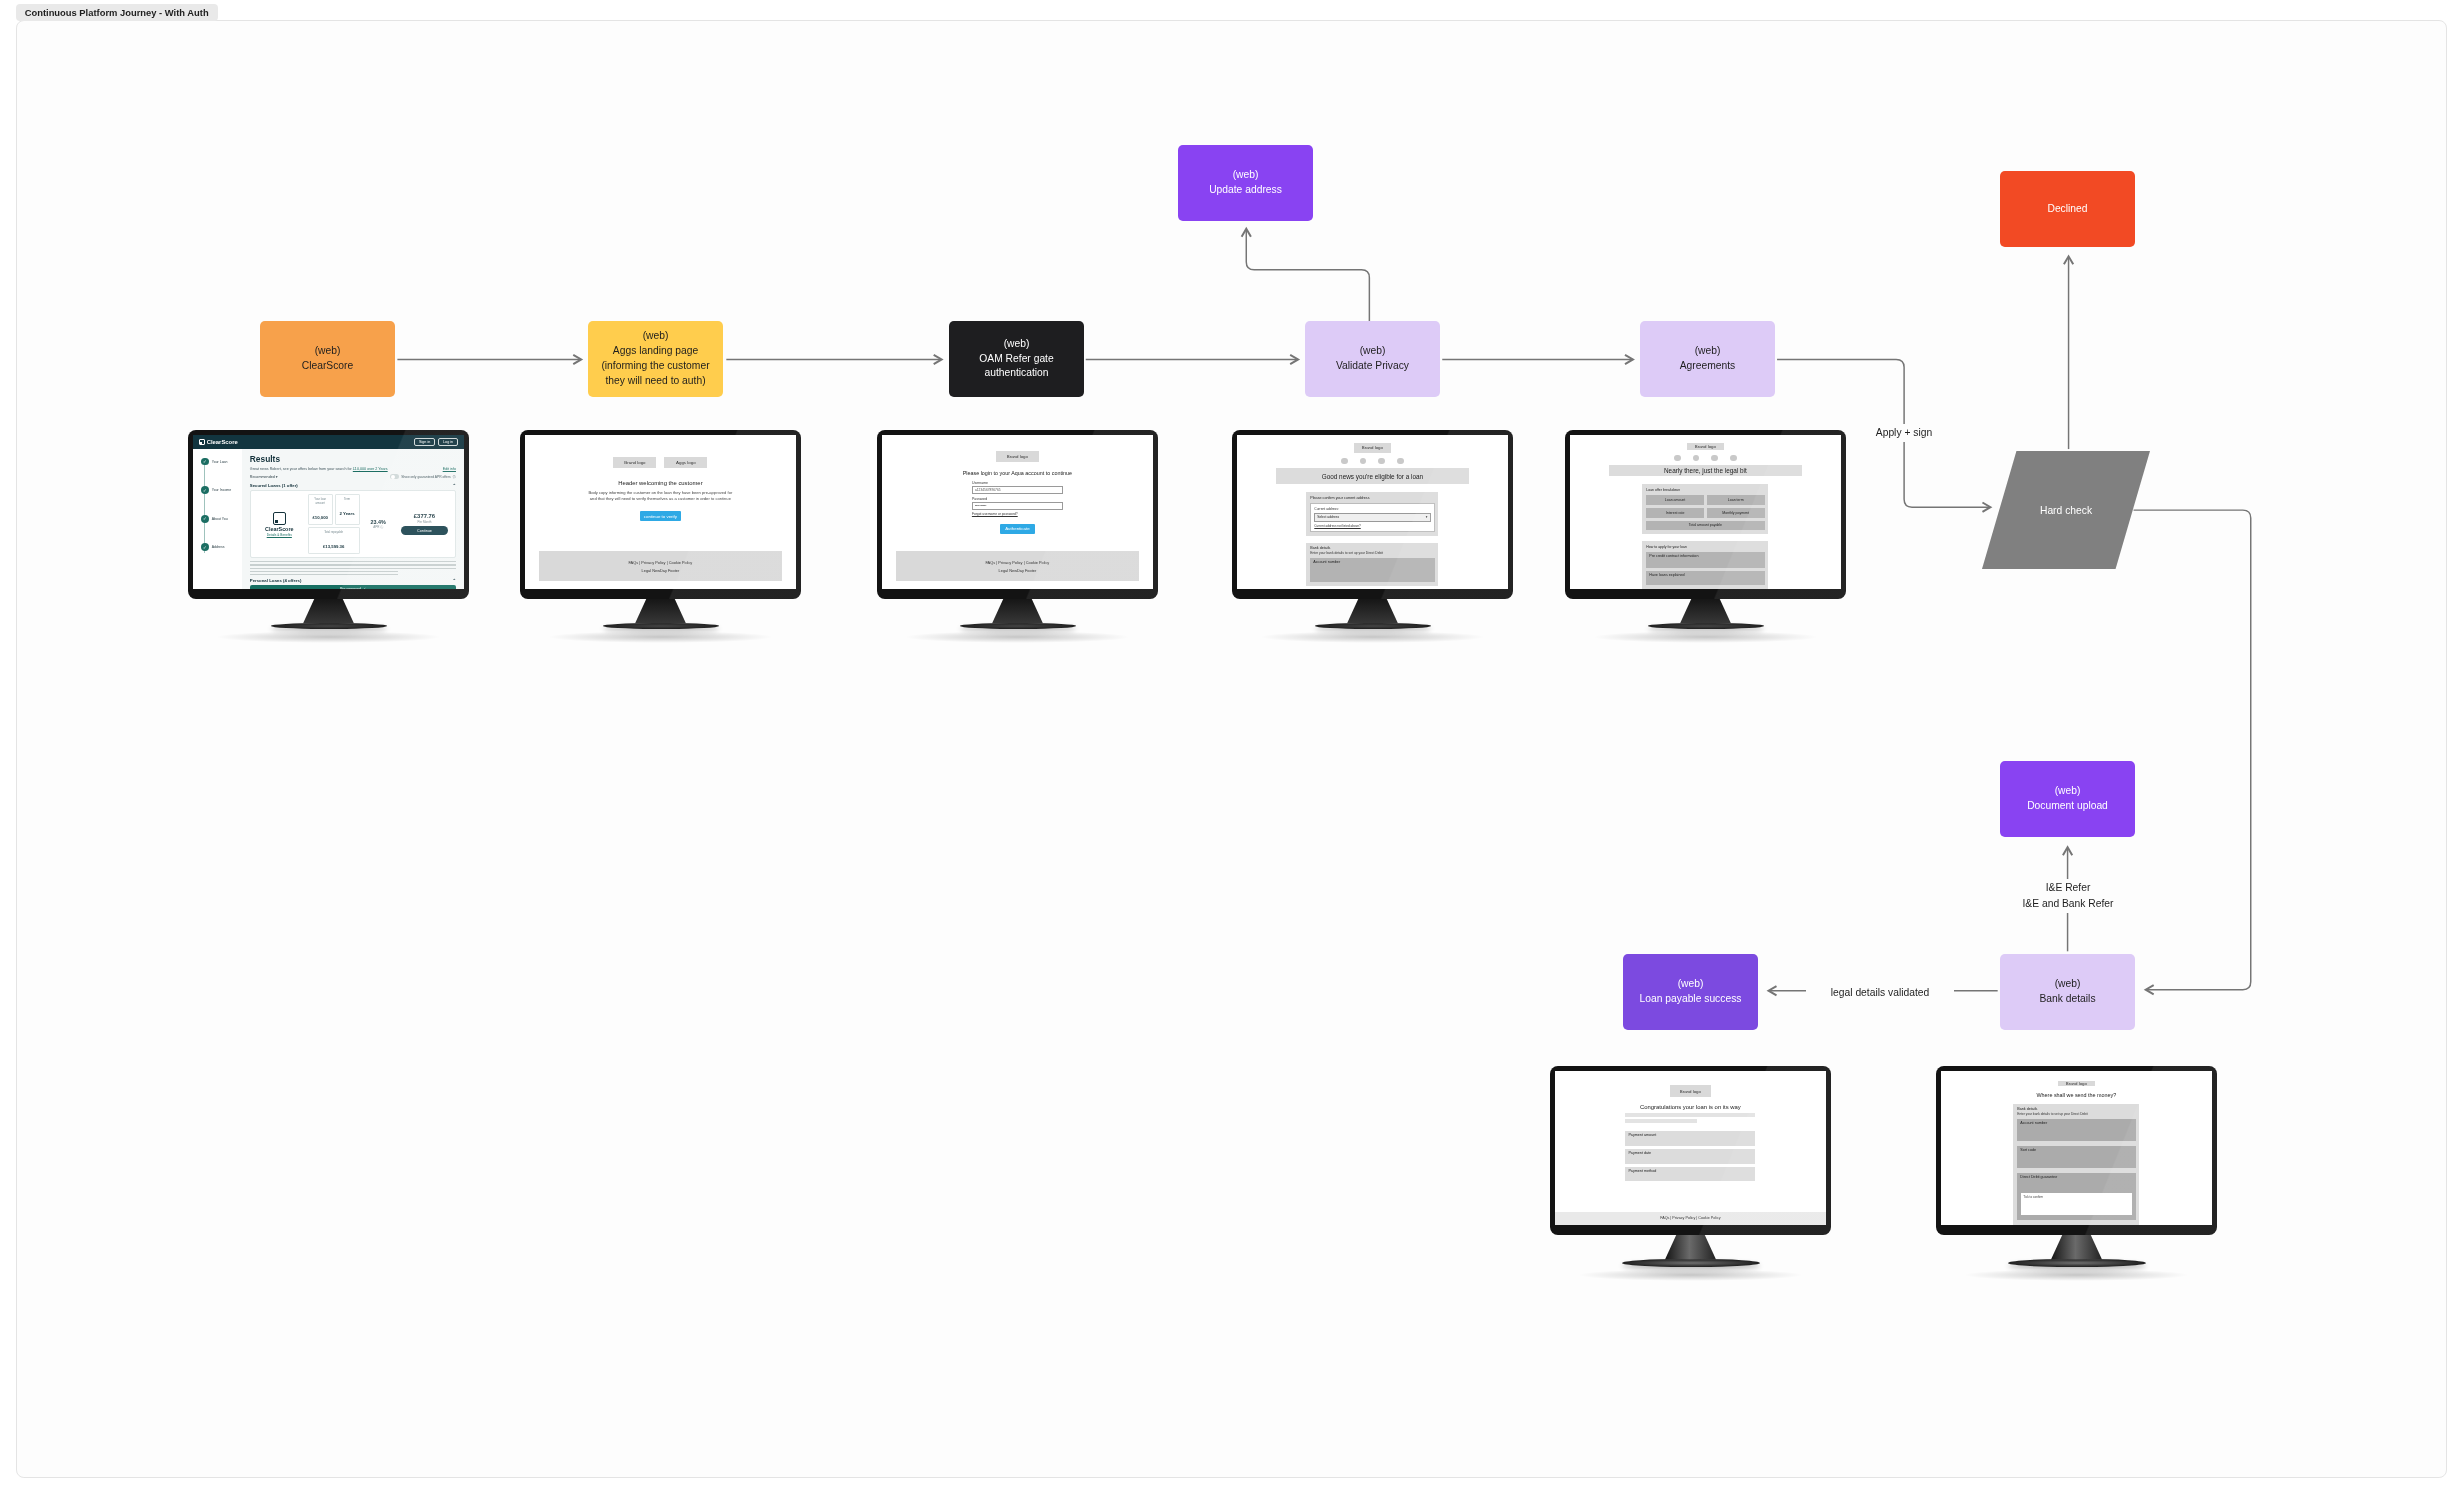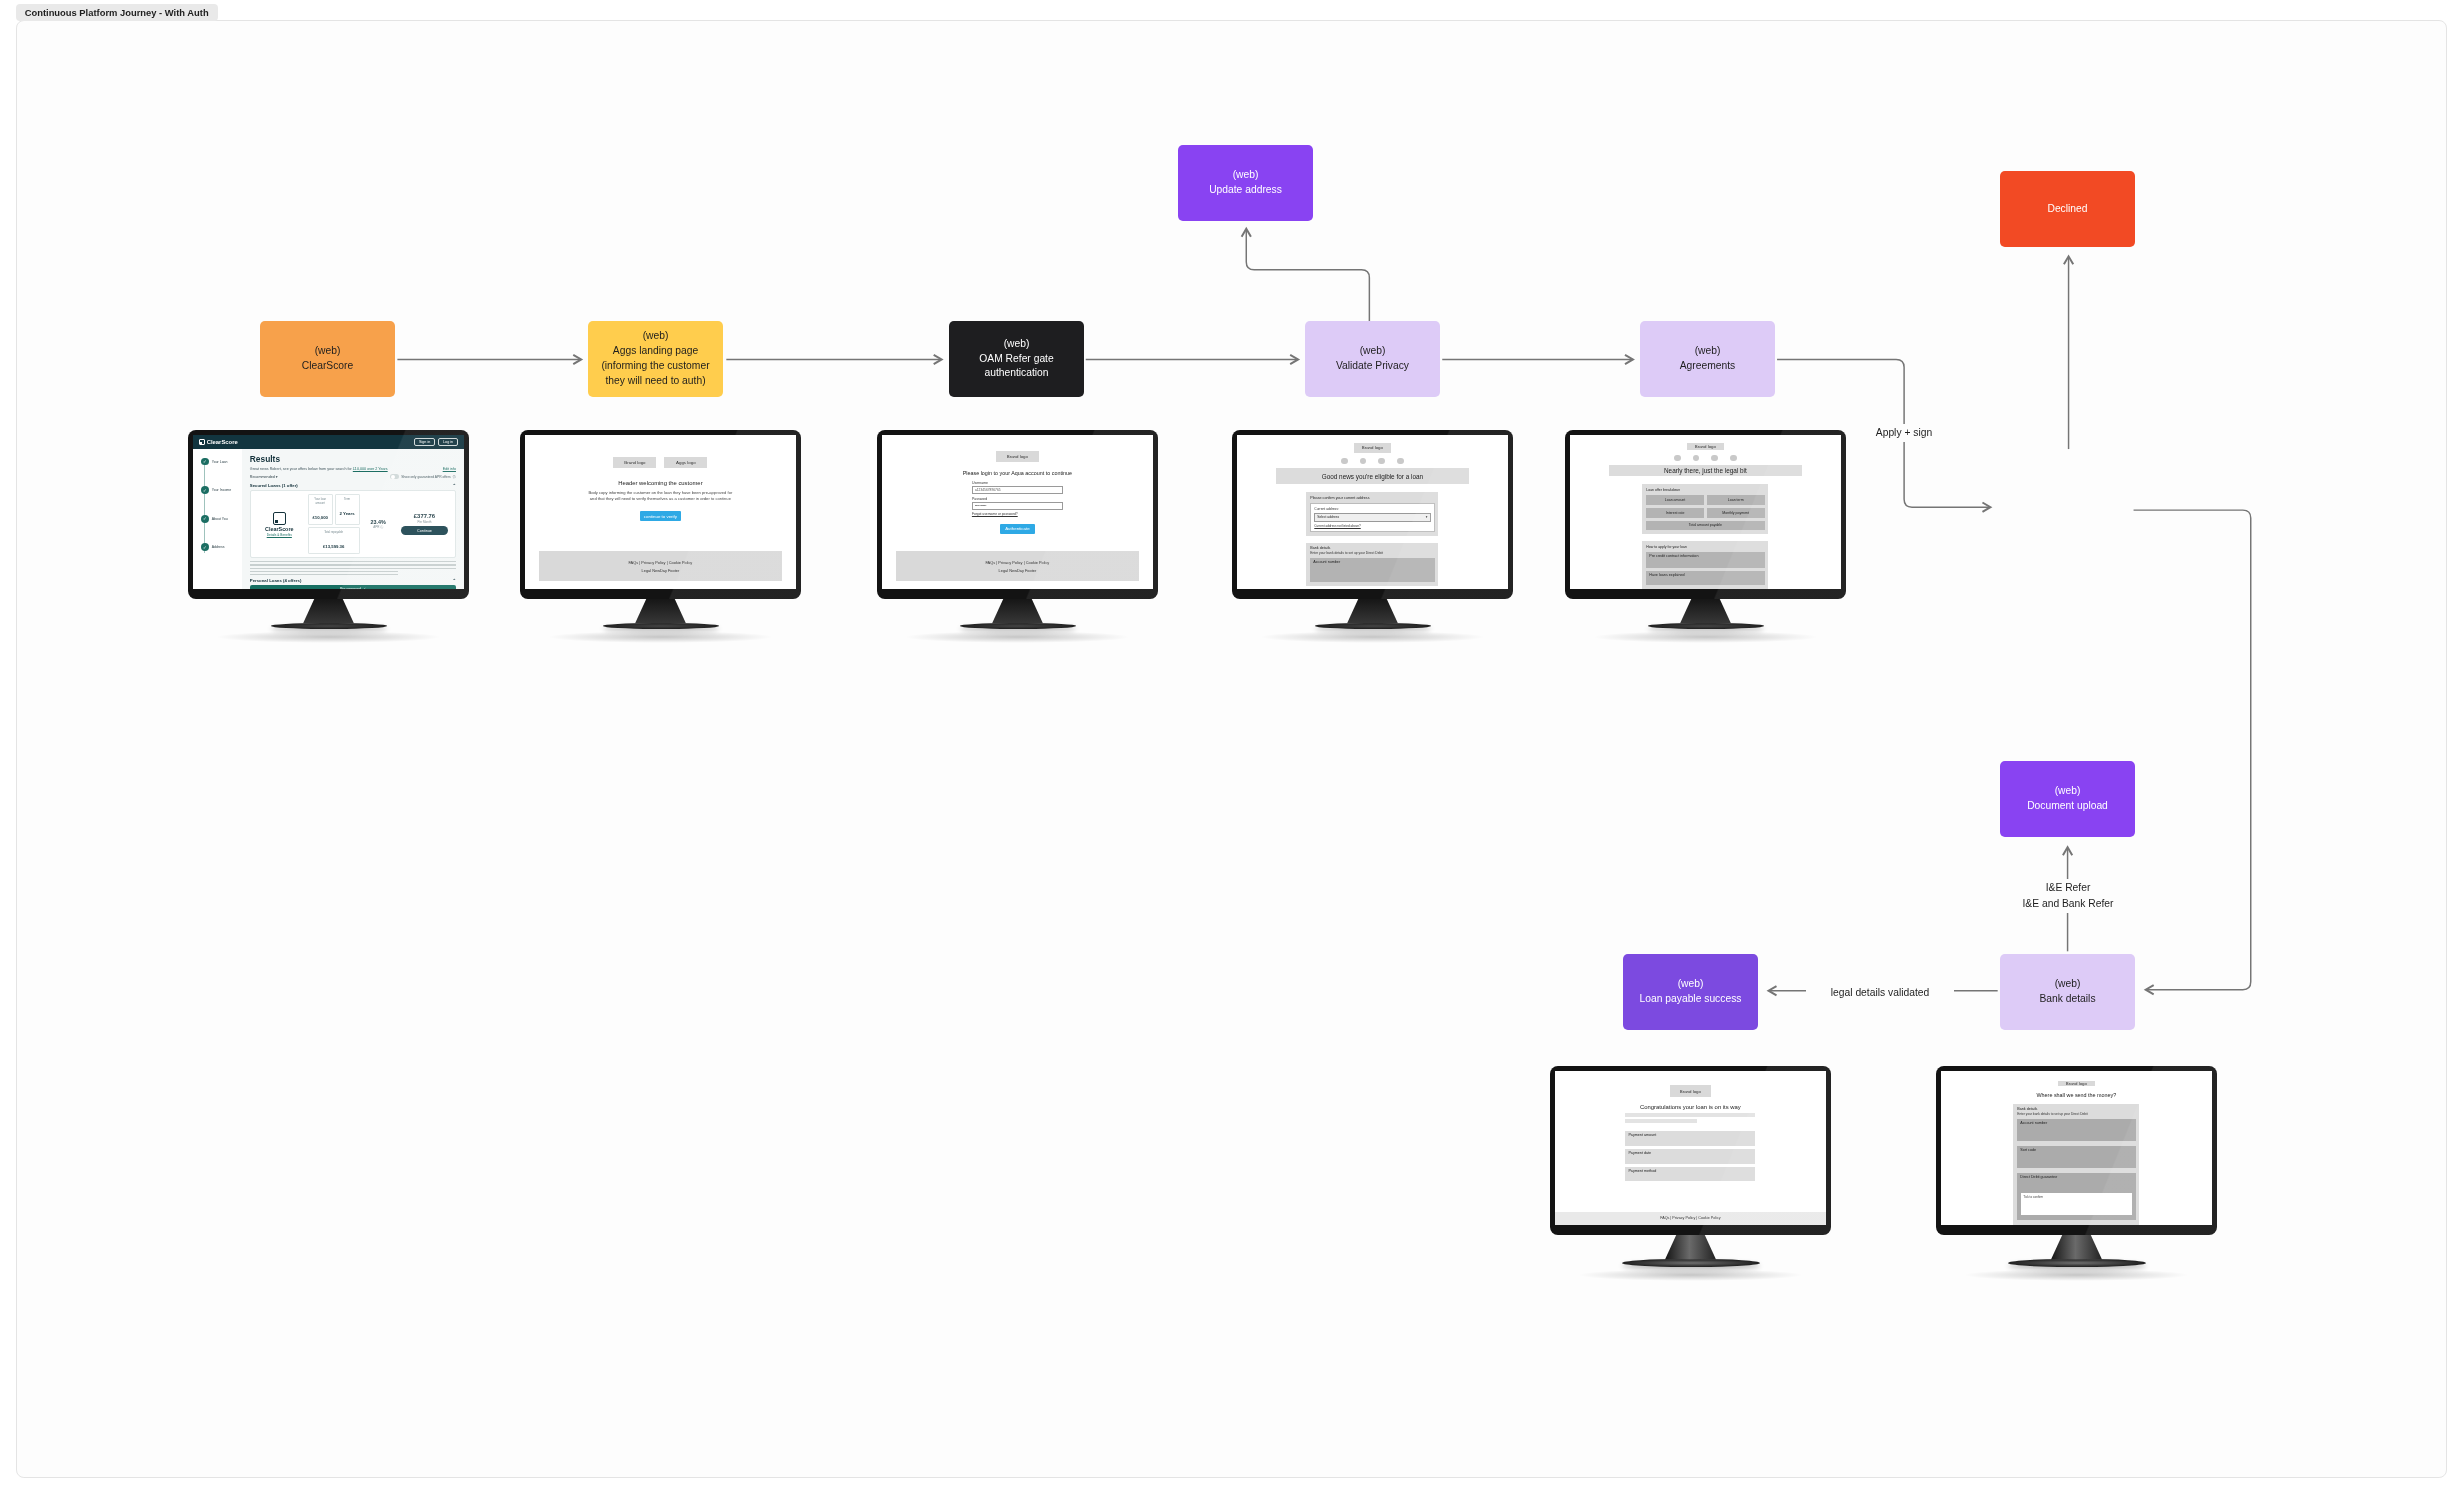--- a/index.html
+++ b/index.html
@@ -177,6 +177,9 @@
     <span class="name">Declined</span>
   </div>
 
+  <div class="parallelogram">
+    <span>Hard check</span>
+  </div>
 
   <div class="node node--white" style="left:2000px; top:761px; background:#8943F2;">
     <span class="tag">(web)</span>

